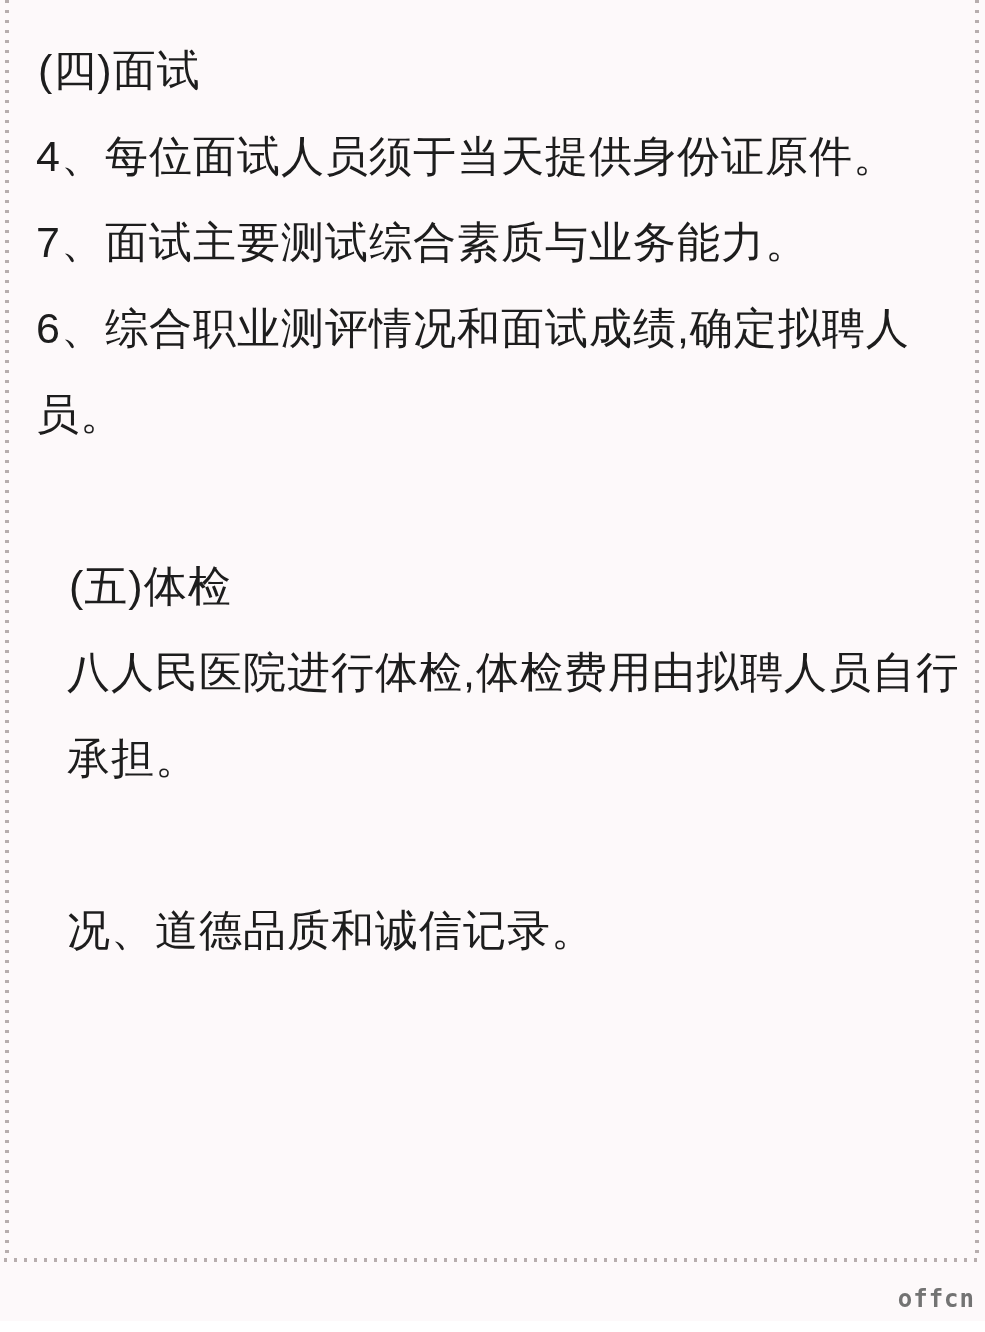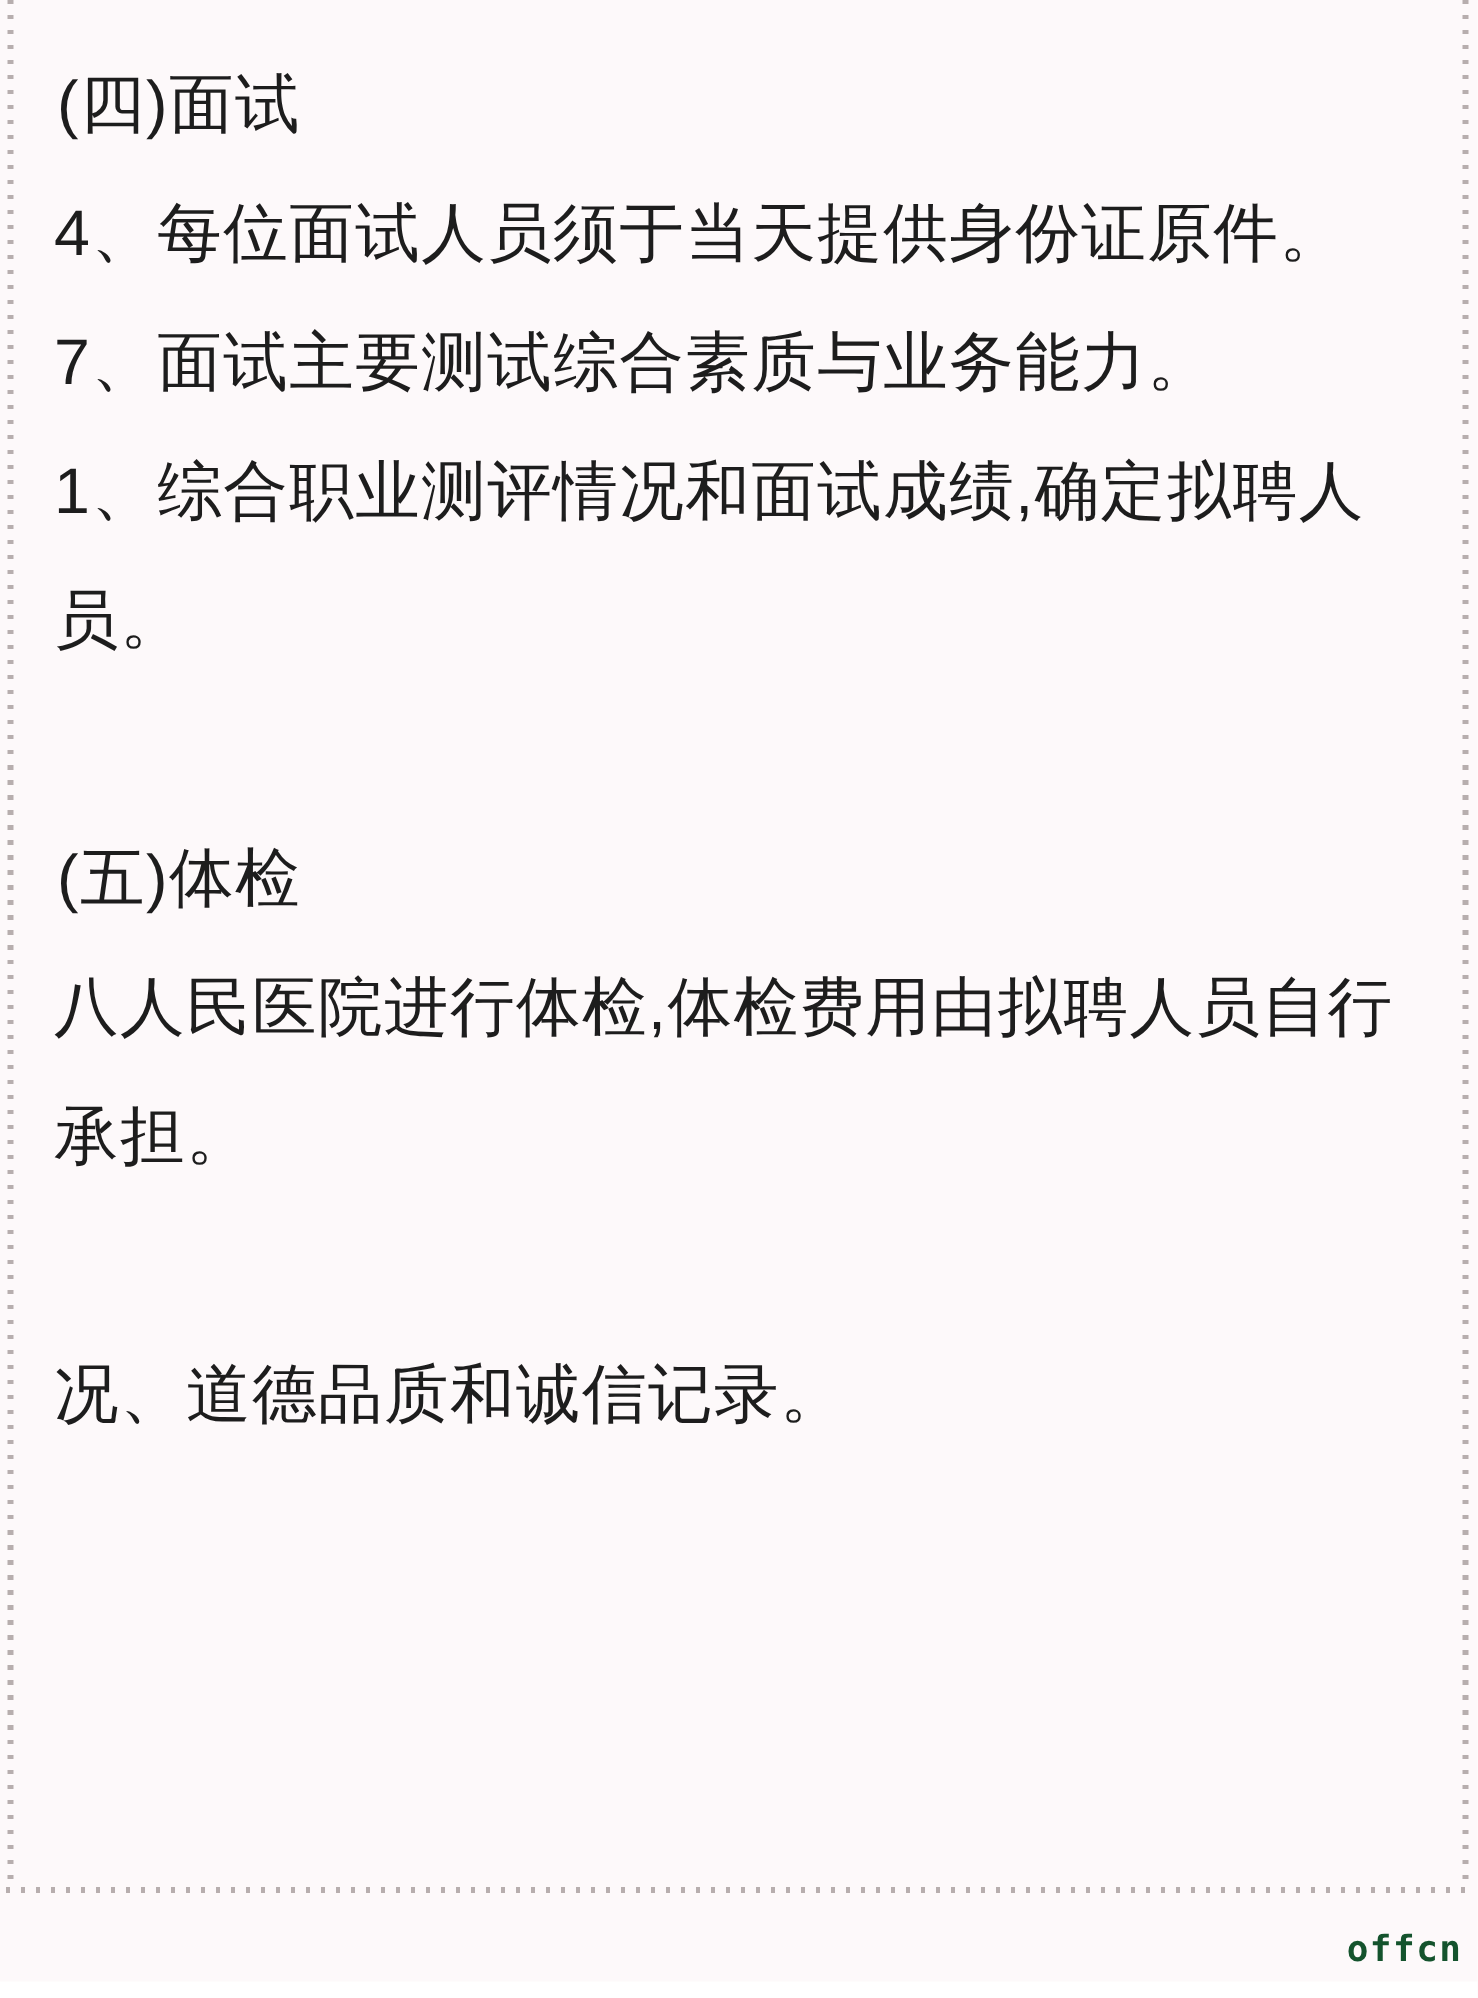--- a/index.html
+++ b/index.html
@@ -90,7 +90,7 @@
         <div class="line">7、面试主要测试综合素质与业务能力。</div>
       </div>
       <div class="paragraph">
-        <div class="line">1、综合职业测评情况和面试成绩,确定拟聘人</div>
+        <div class="line">6、综合职业测评情况和面试成绩,确定拟聘人</div>
         <div class="line">员。</div>
       </div>
     </div>

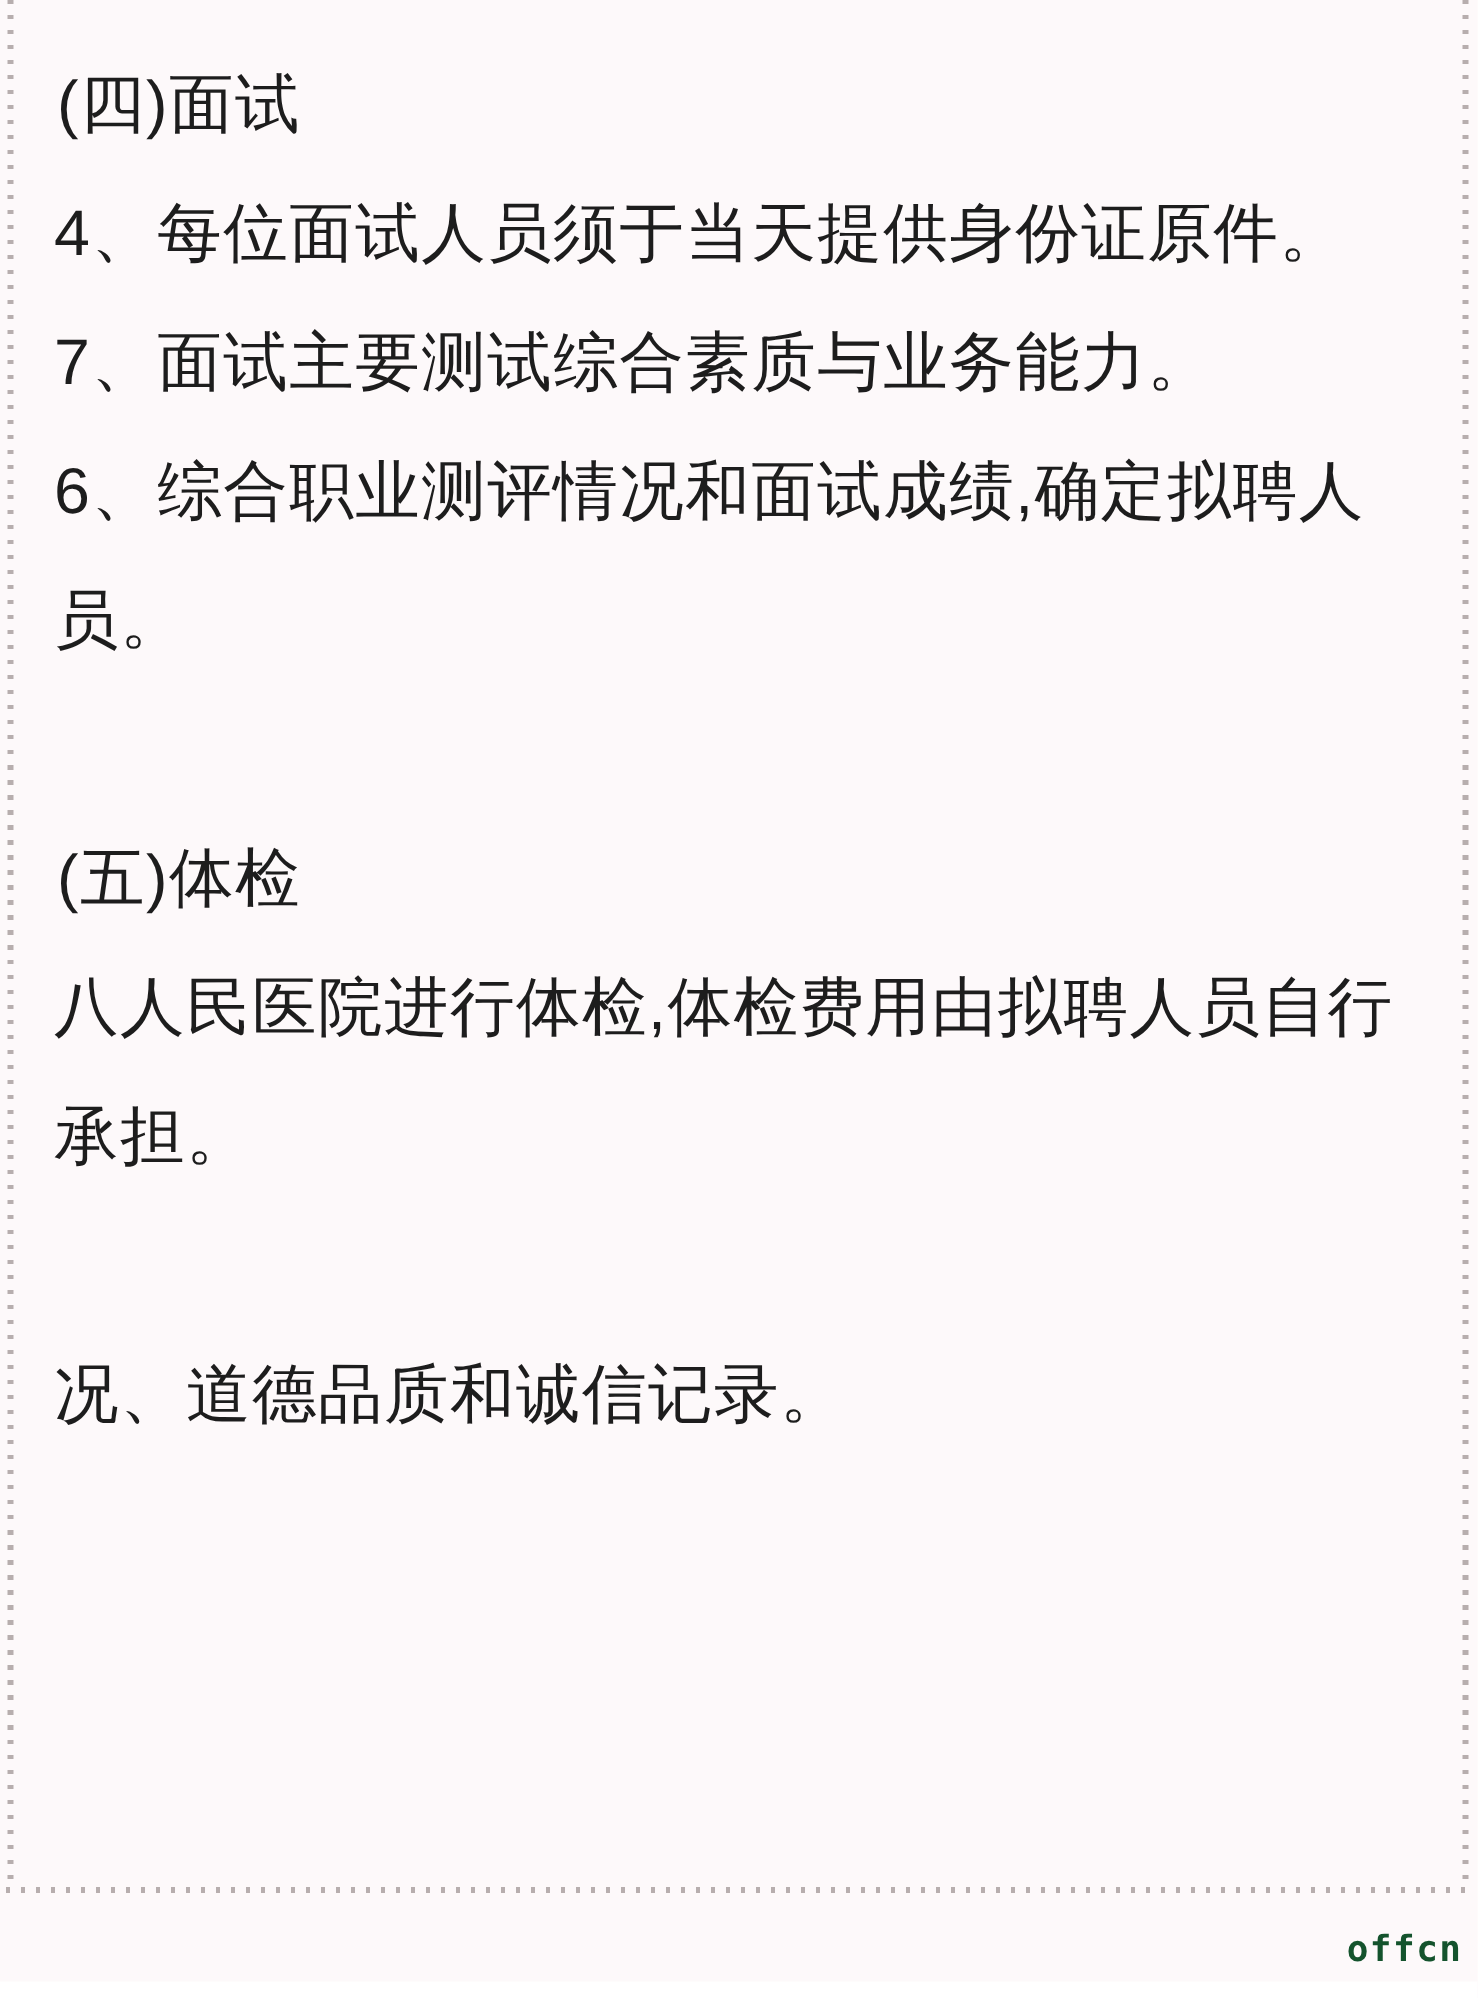--- a/index.html
+++ b/index.html
@@ -55,6 +55,7 @@
   }
   .section-gap {
     margin-top: 86px;
+    margin-left: 31px;
   }
   
   .watermark {

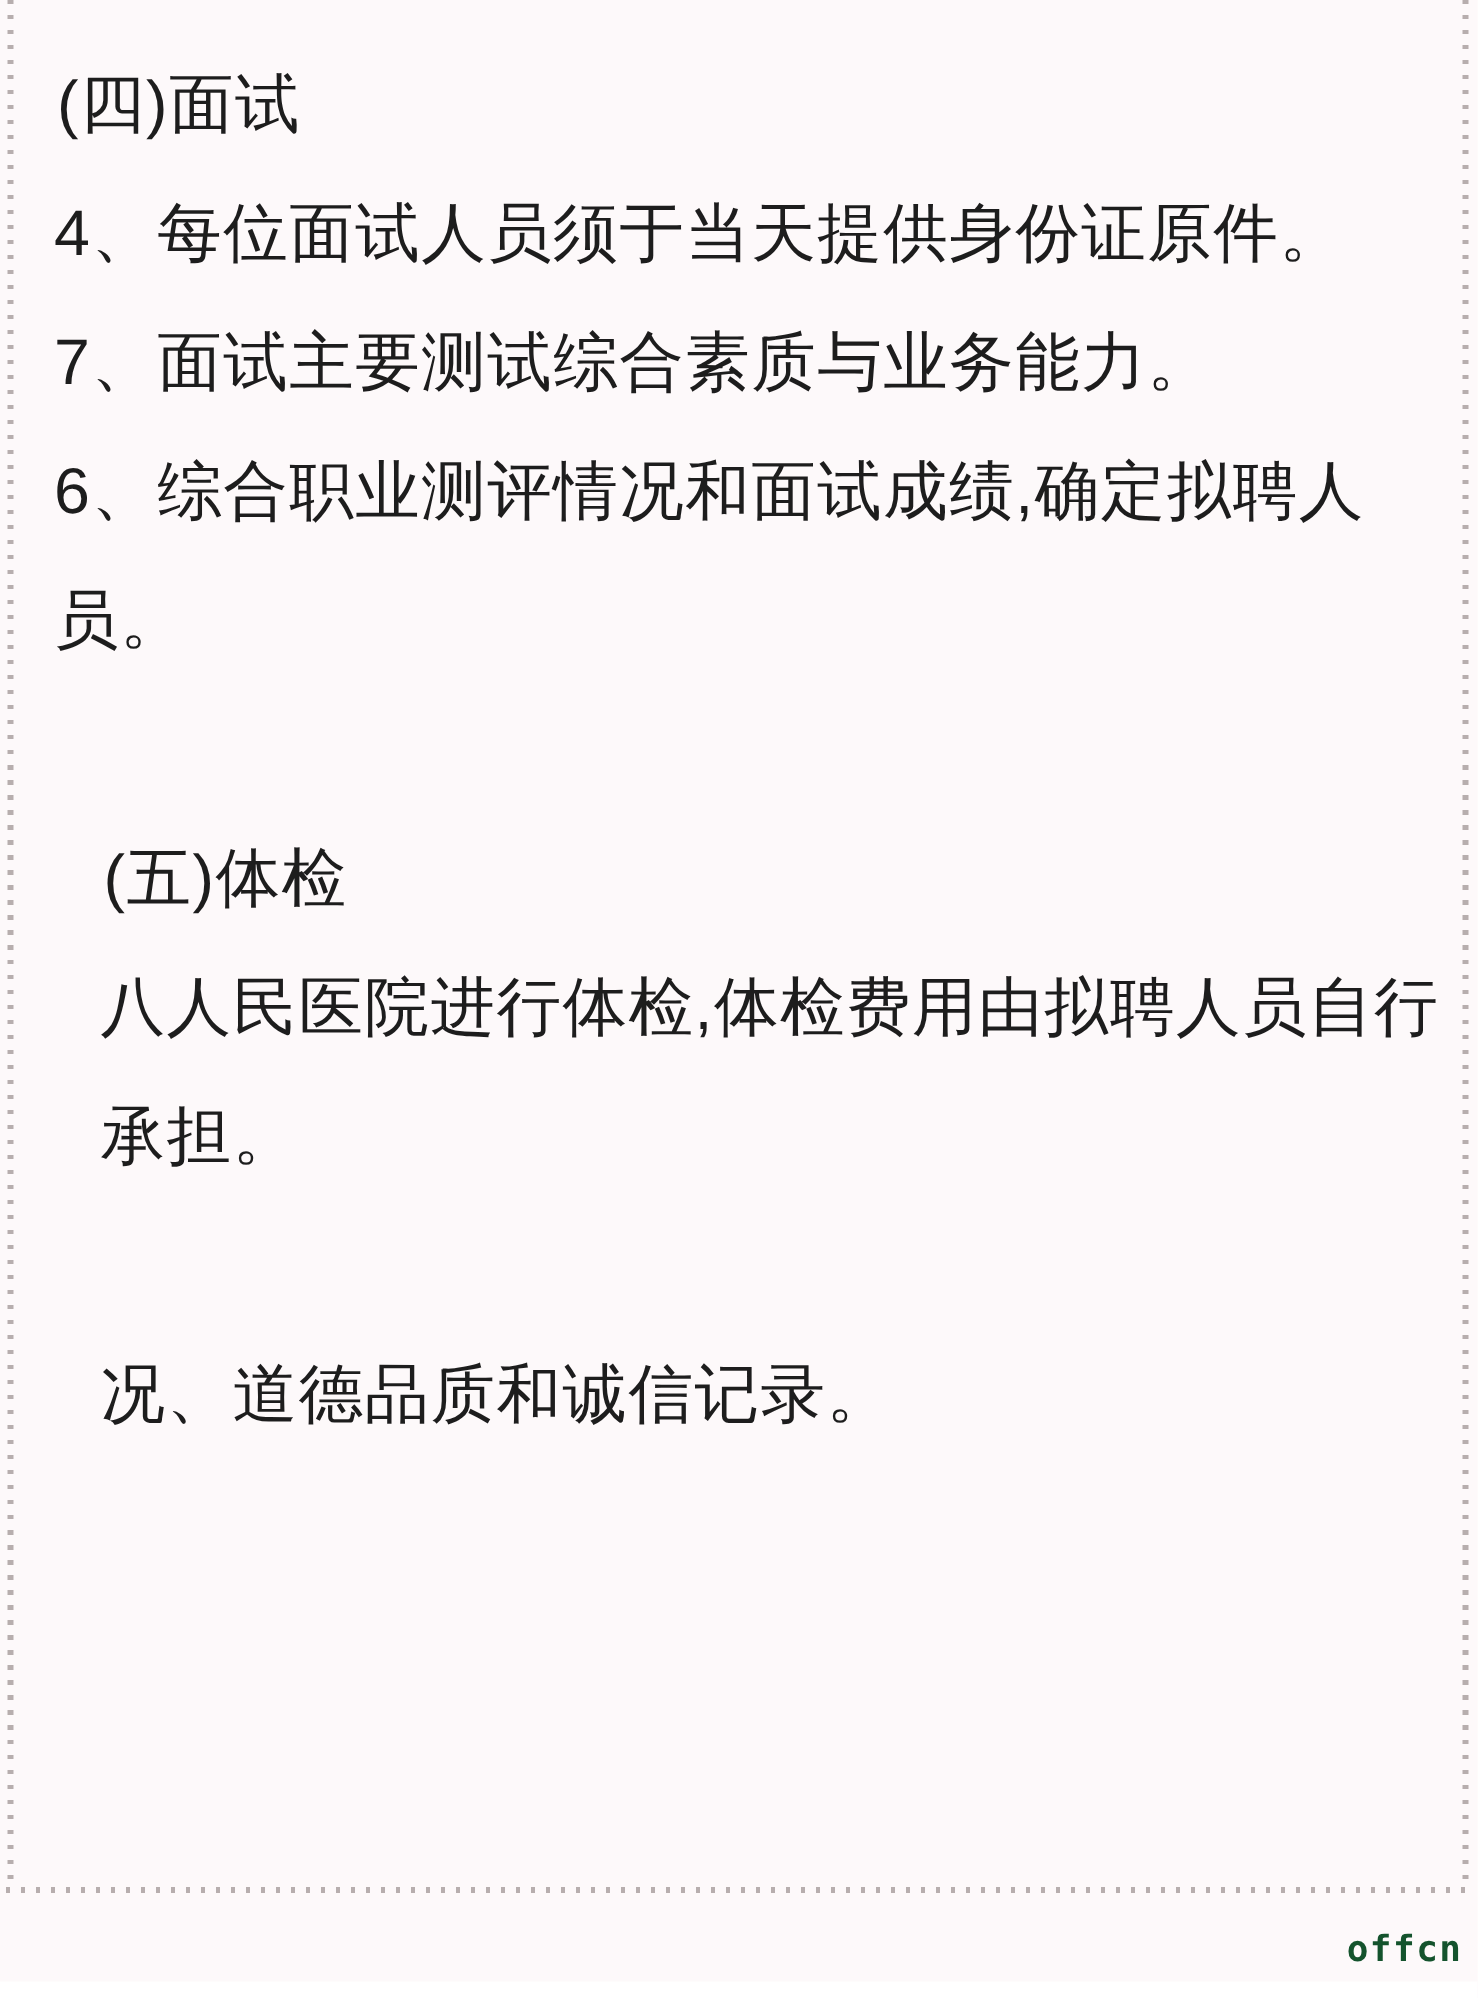--- a/index.html
+++ b/index.html
@@ -66,7 +66,7 @@
     font-weight: bold;
     font-size: 24px;
     letter-spacing: 1px;
-    color: #14532d;
+    color: #737373;
   }
 </style>
 </head>

